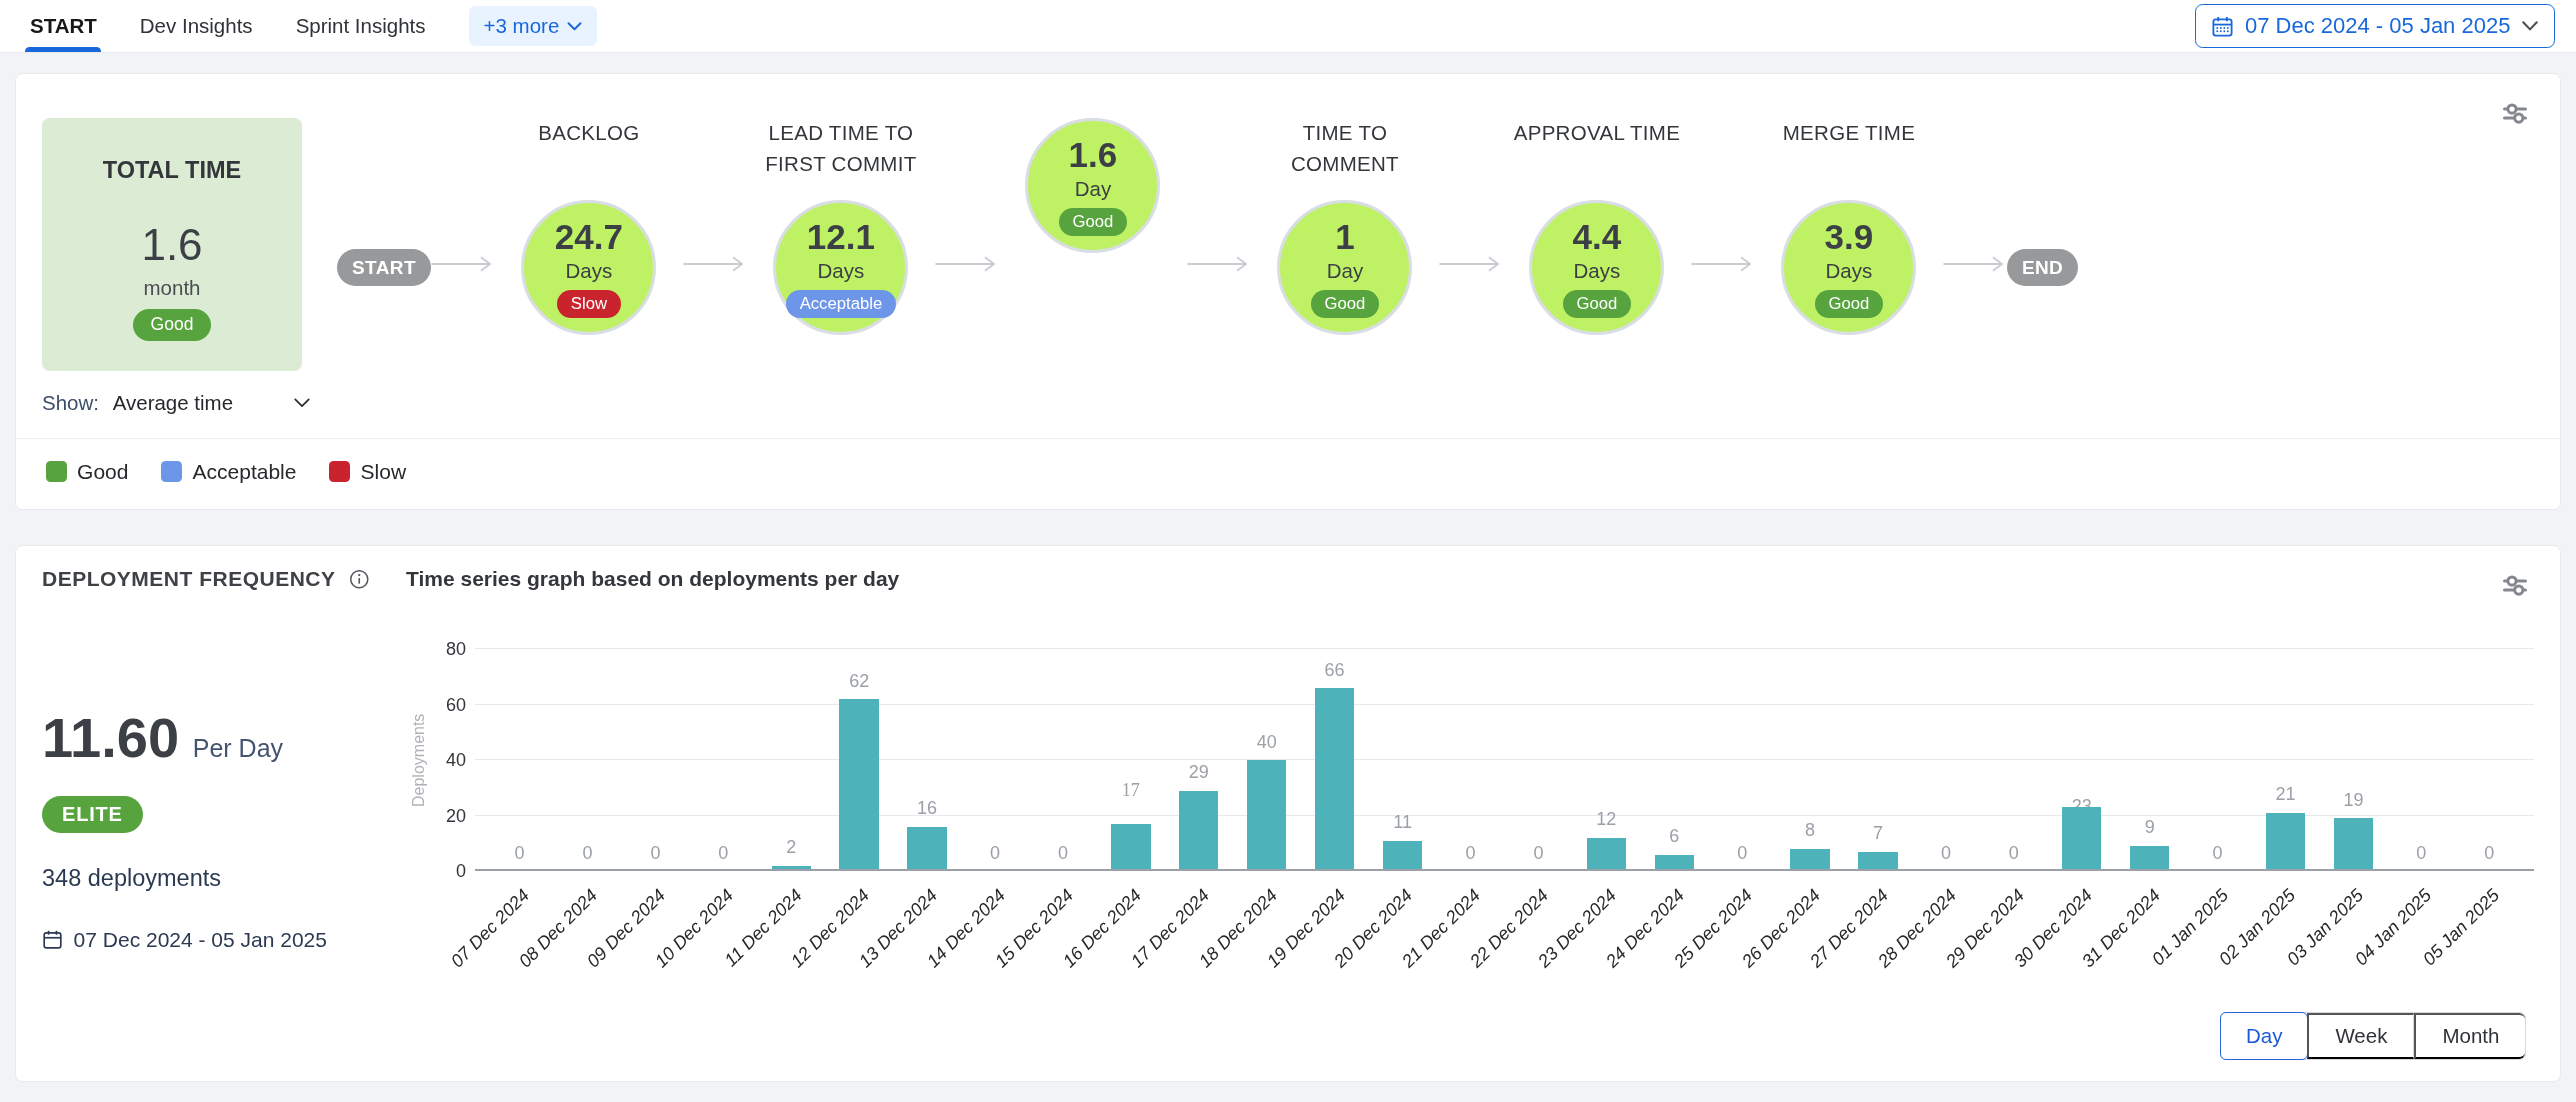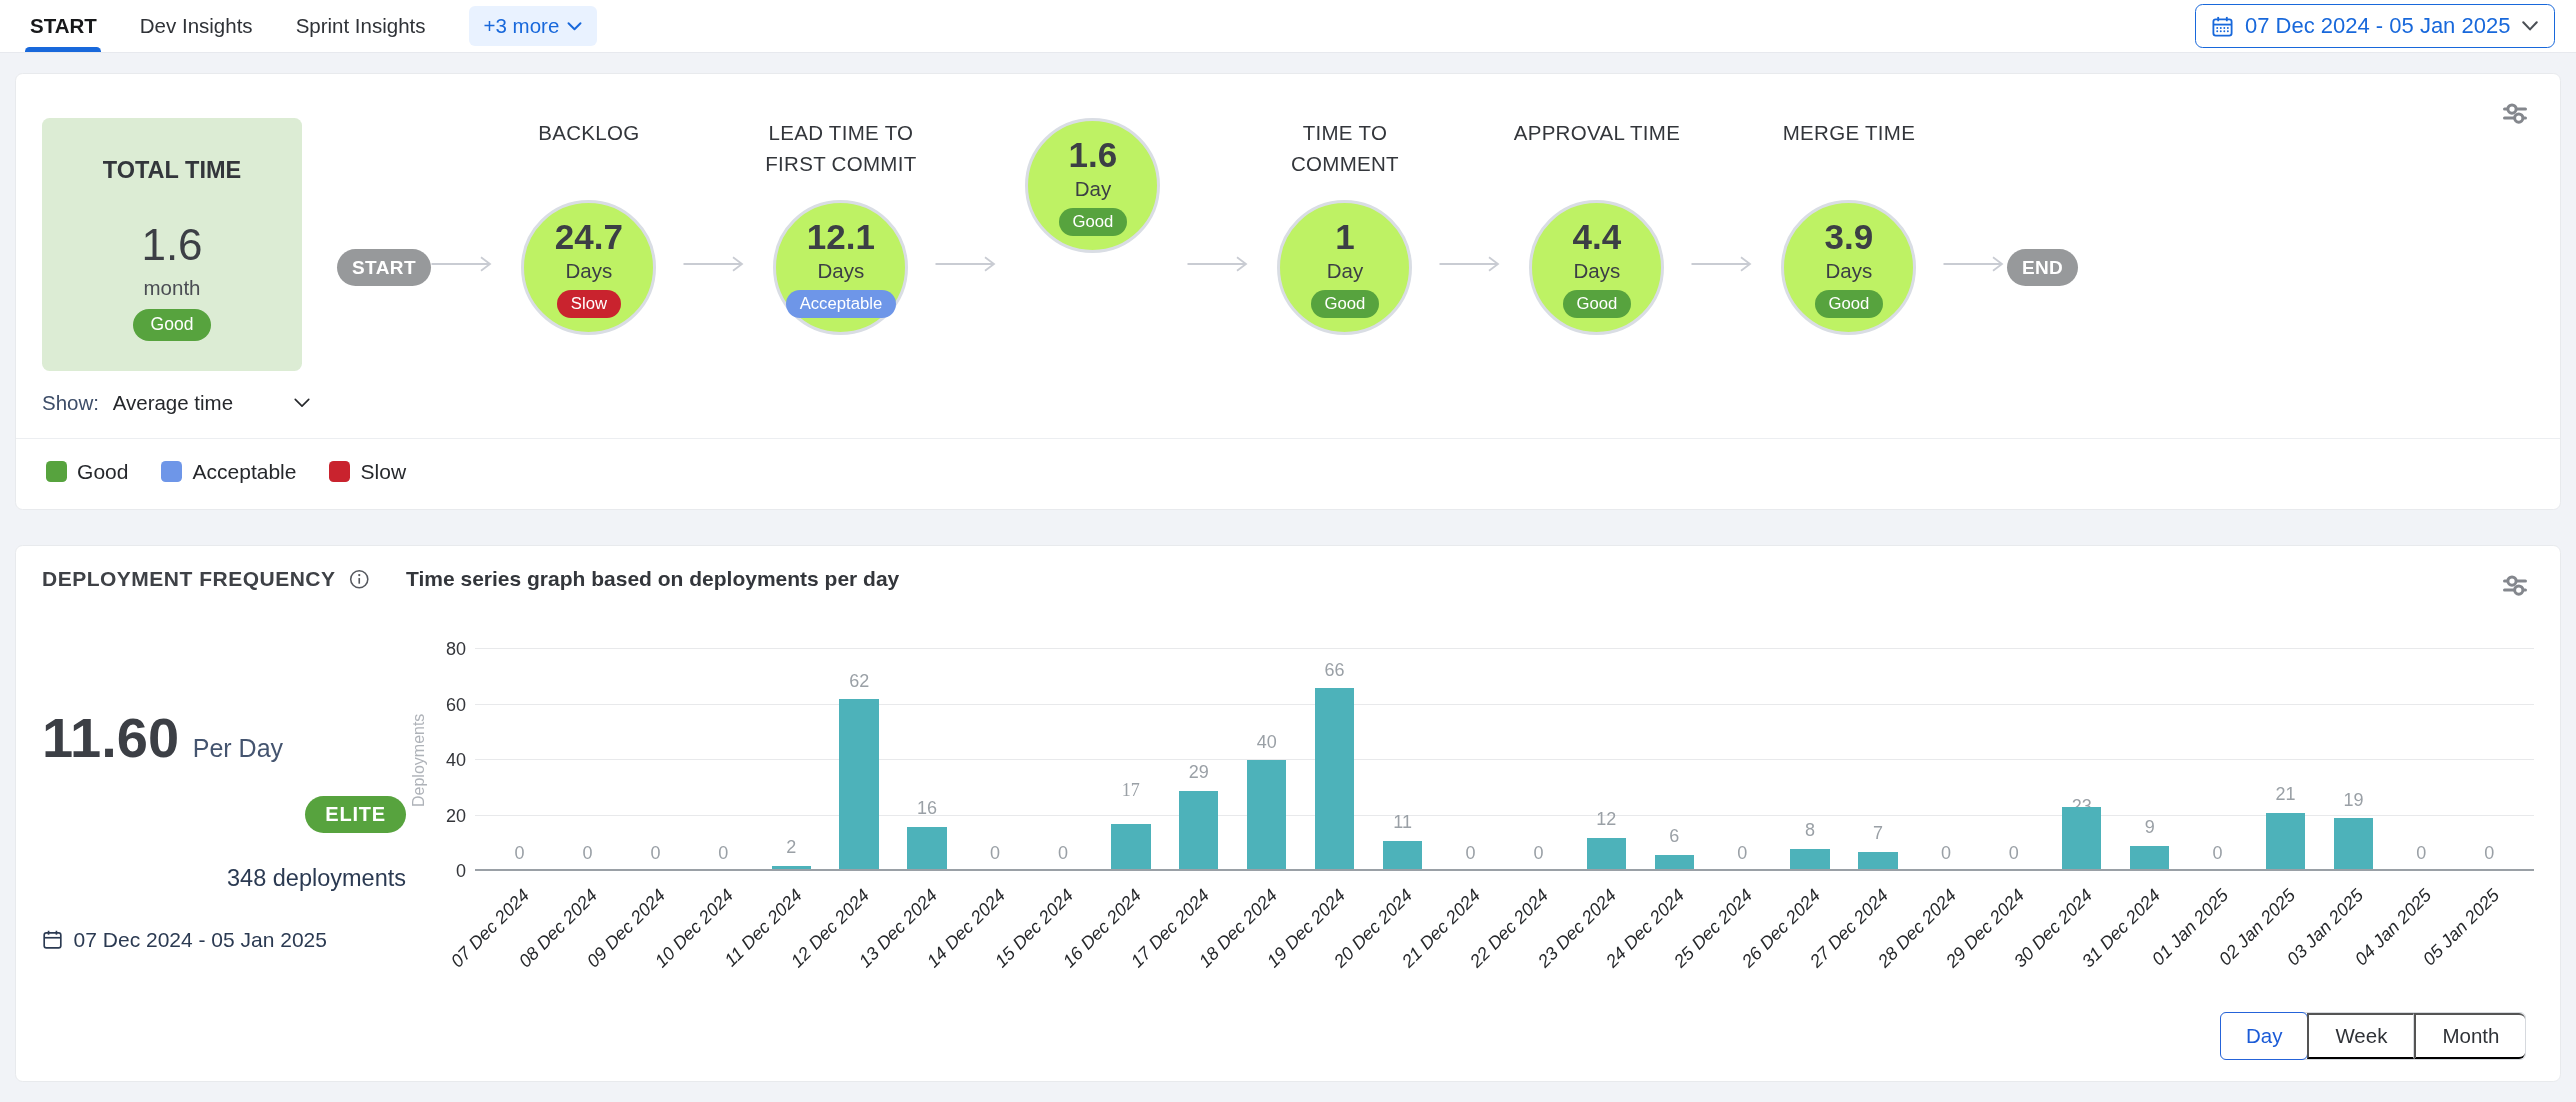--- a/index.html
+++ b/index.html
@@ -52,7 +52,7 @@
   .legend-swatch { width:20.5px; height:20.5px; border-radius:4.6px; background:#888; }
   
   .deploy-body { display:flex; align-items:flex-start; }
-  .deploy-left { width:364px; flex:none;text-align:right; }
+  .deploy-left { width:364px; flex:none; }
   .rate-row { margin-top:114px; display:flex; align-items:baseline; gap:13.7px; }
   .rate-value { font-size:56px; font-weight:600; color:#3c3f45; }
   .rate-unit { font-size:25px; color:#44546f; }

